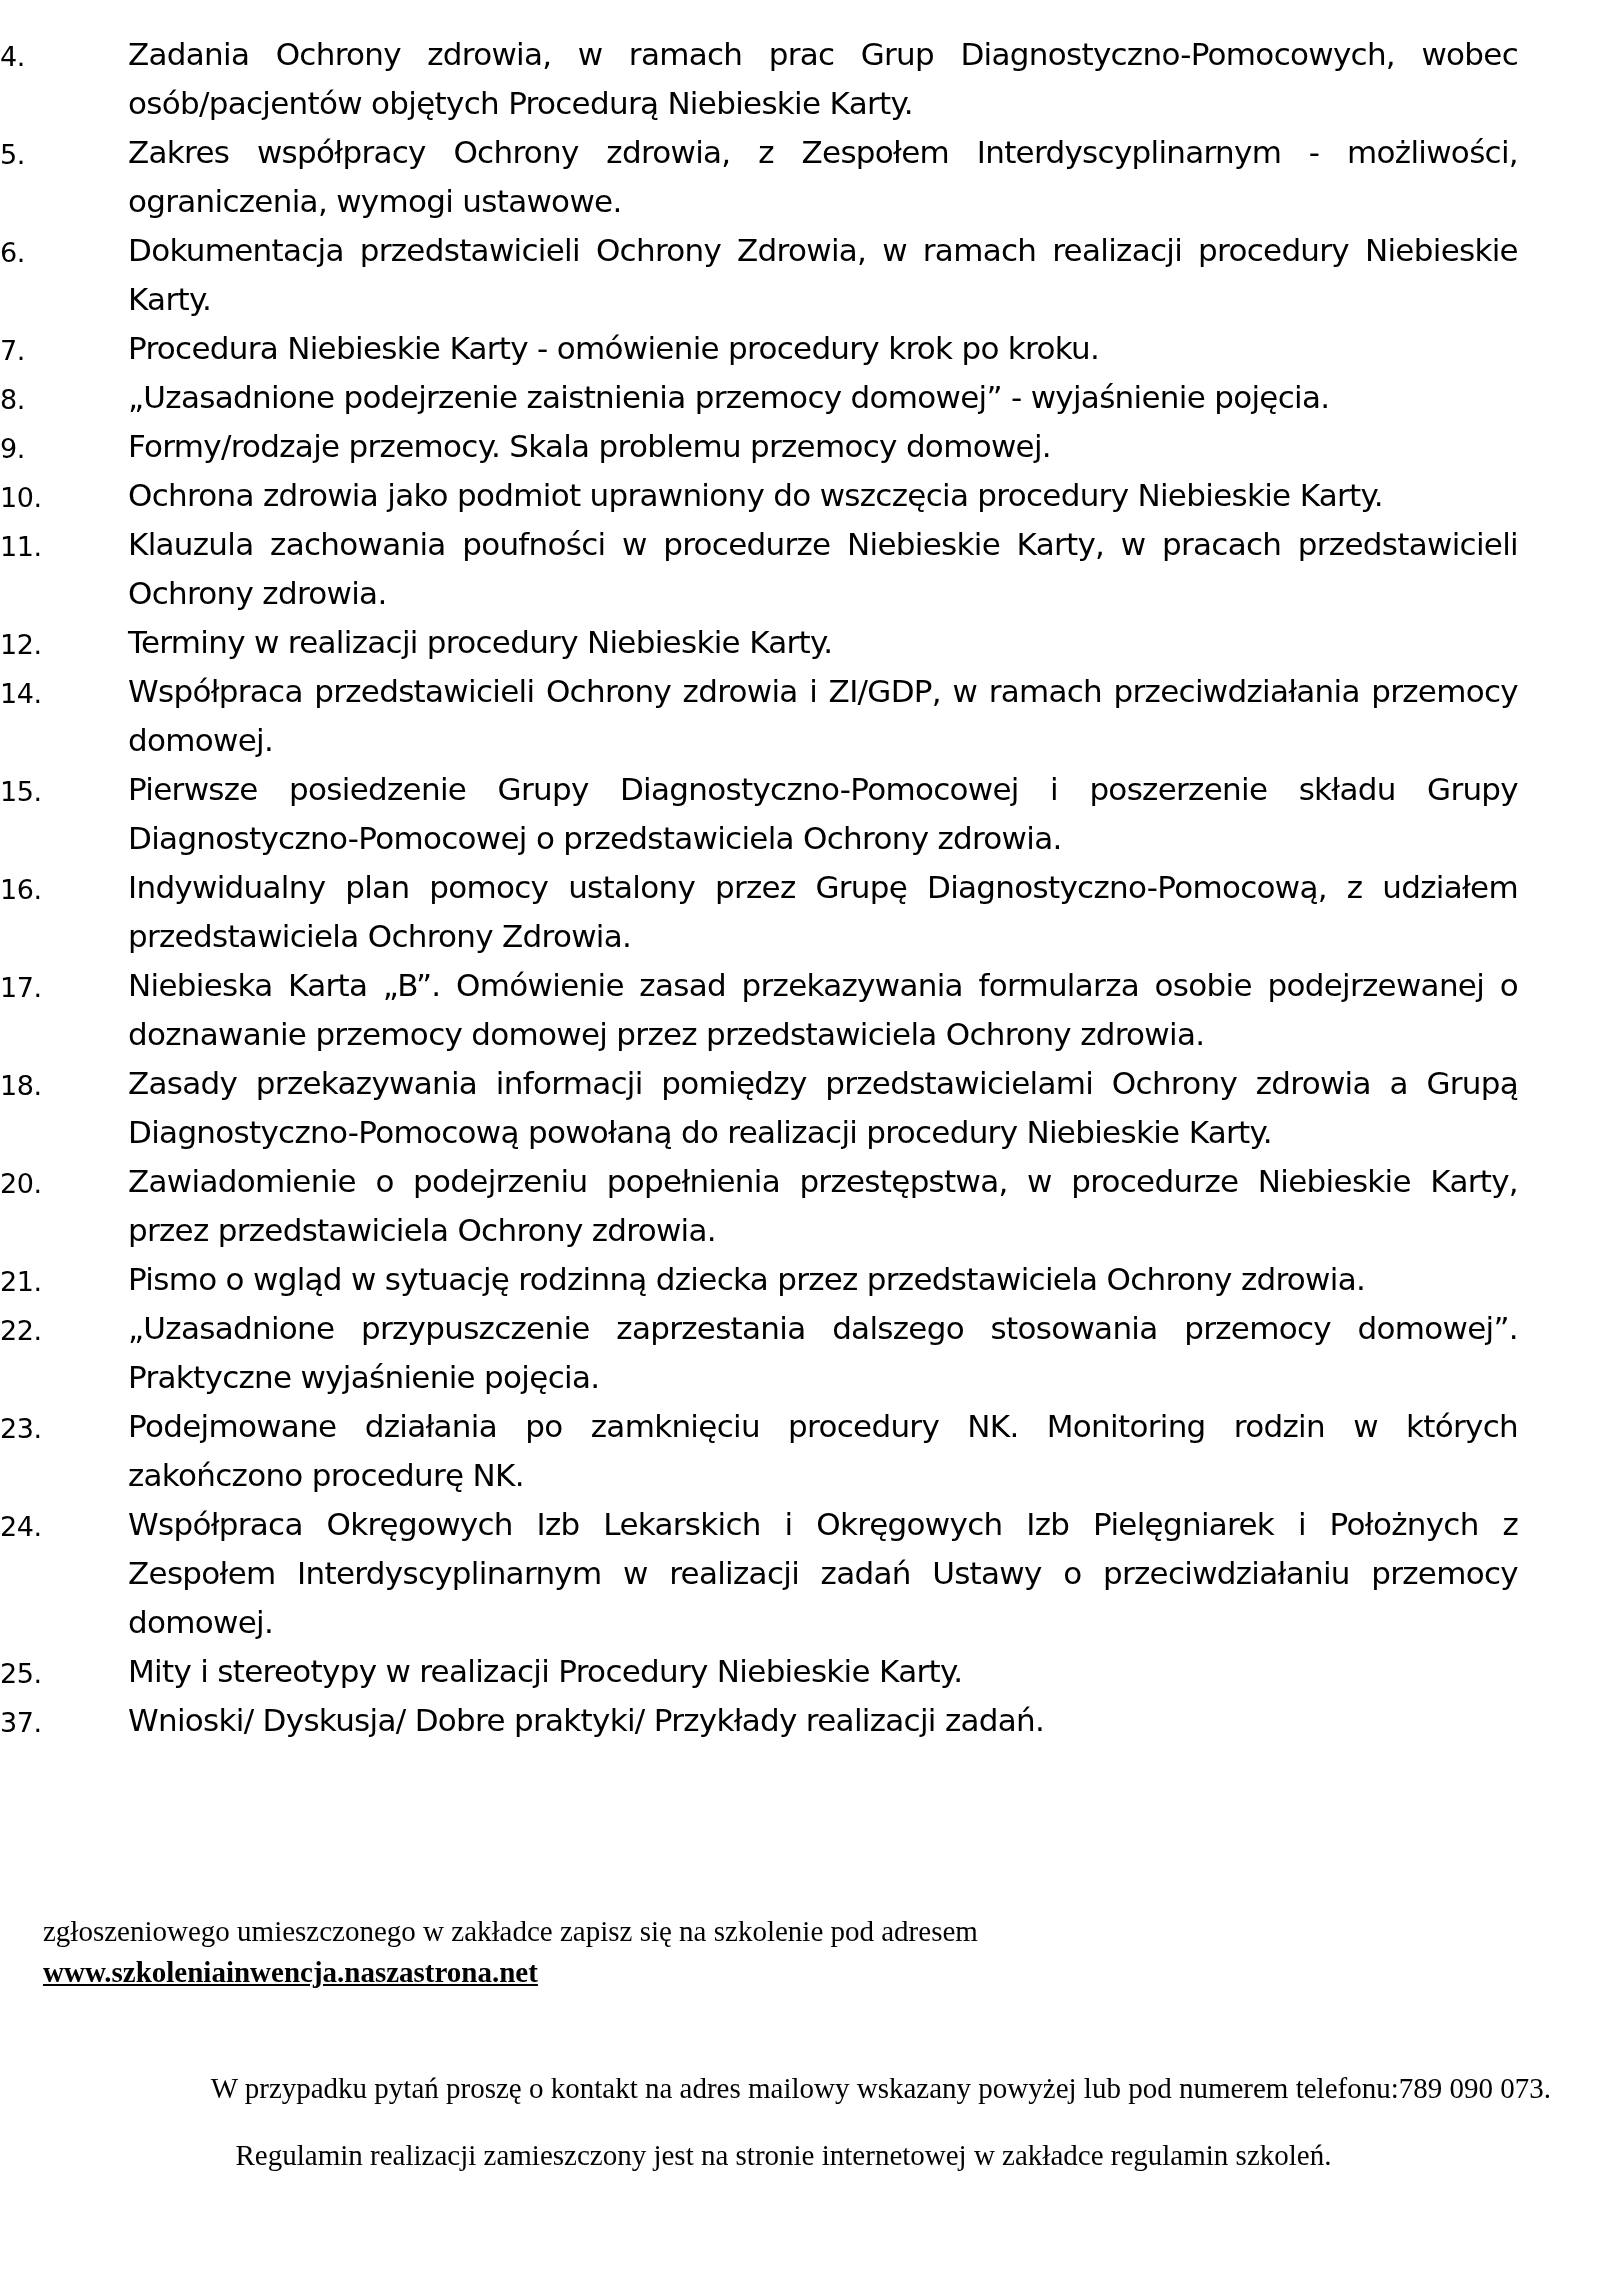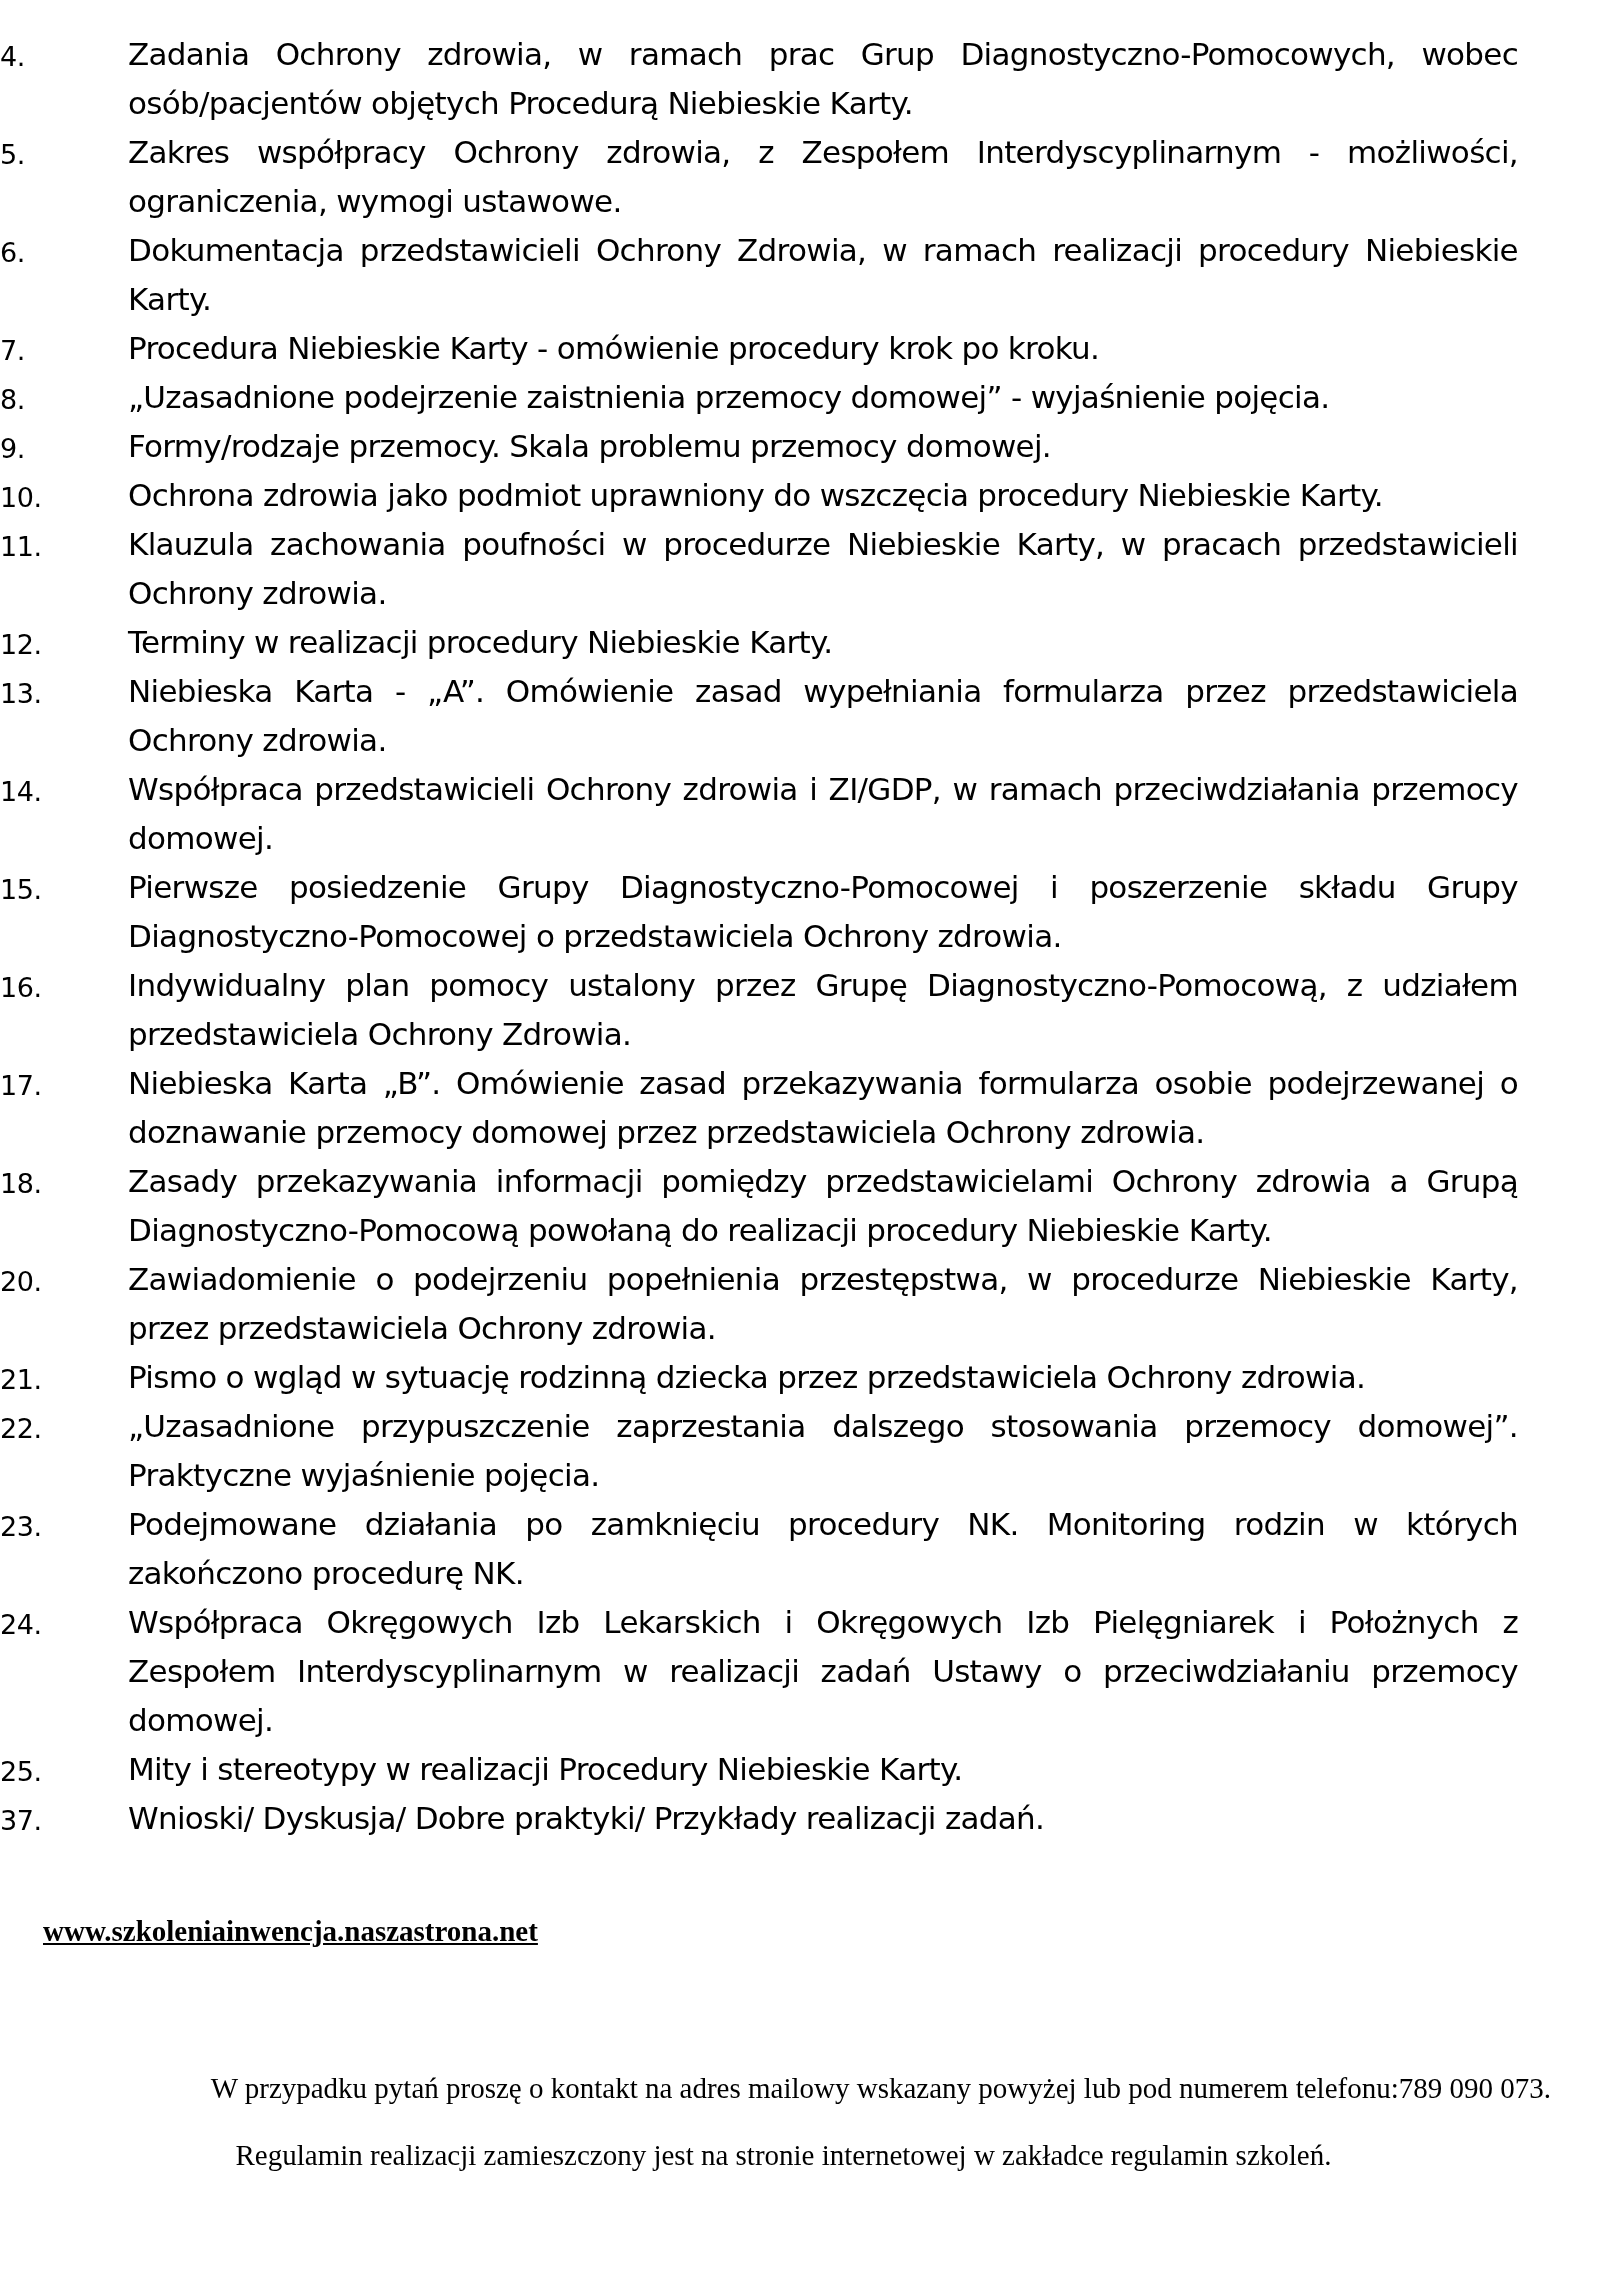--- a/index.html
+++ b/index.html
@@ -132,10 +132,6 @@
       <span class="agenda-text">Terminy w realizacji procedury Niebieskie Karty.</span>
     </li>
   <li class="agenda-item">
-      <span class="agenda-num">13.</span>
-      <span class="agenda-text">Niebieska Karta - „A”. Omówienie zasad wypełniania formularza przez przedstawiciela Ochrony zdrowia.</span>
-    </li>
-  <li class="agenda-item">
       <span class="agenda-num">14.</span>
       <span class="agenda-text">Współpraca przedstawicieli Ochrony zdrowia i ZI/GDP, w ramach przeciwdziałania przemocy domowej.</span>
     </li>

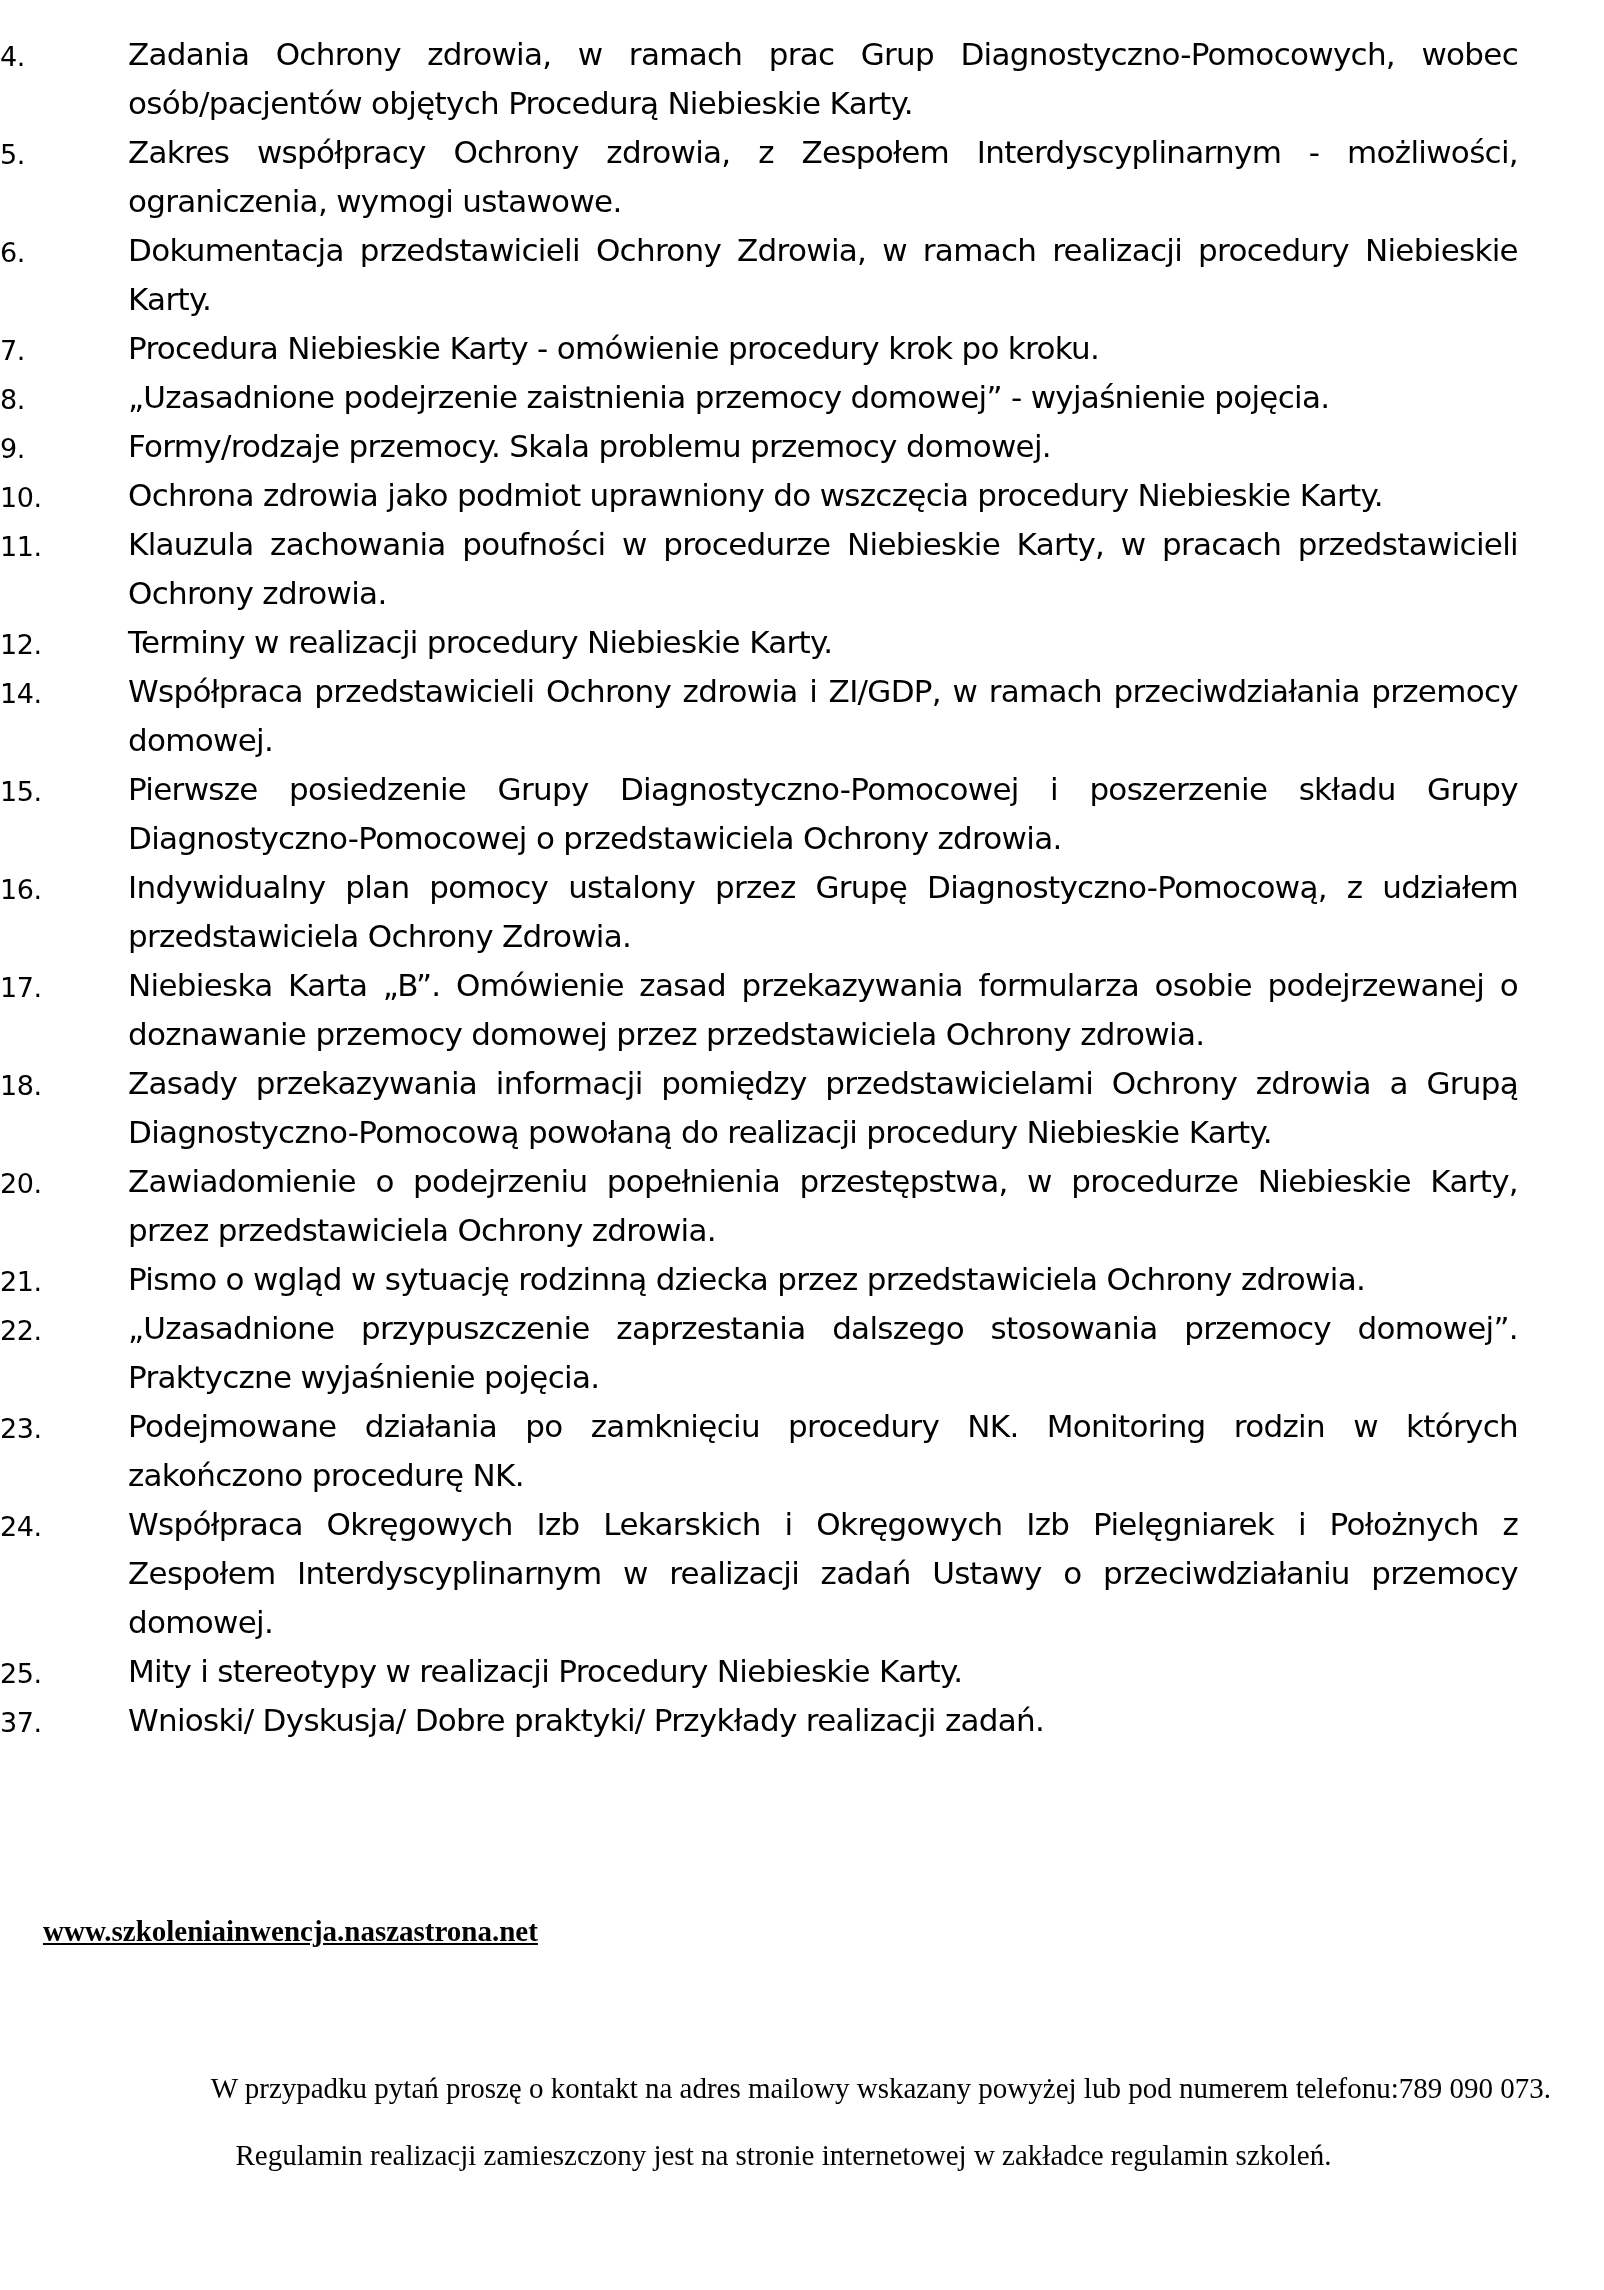--- a/index.html
+++ b/index.html
@@ -182,6 +182,7 @@
 </ol>
 
 <div class="footer">
+  <p>zgłoszeniowego umieszczonego w zakładce zapisz się na szkolenie pod adresem</p>
   <p><a class="footer-link">www.szkoleniainwencja.naszastrona.net</a></p>
 </div>
 

